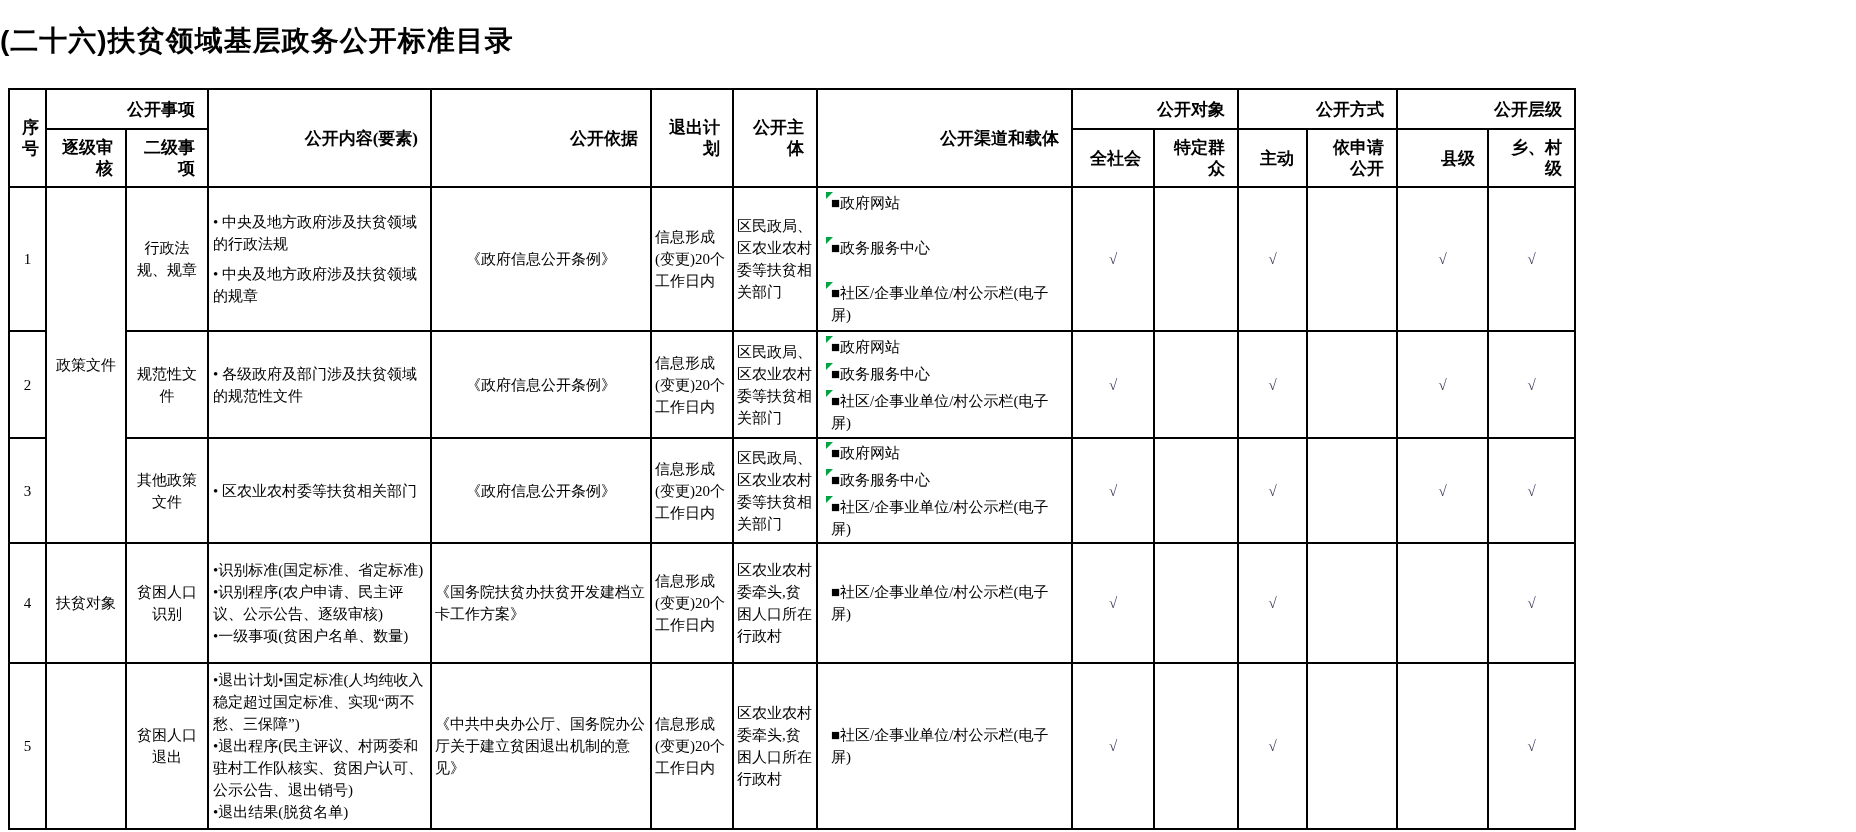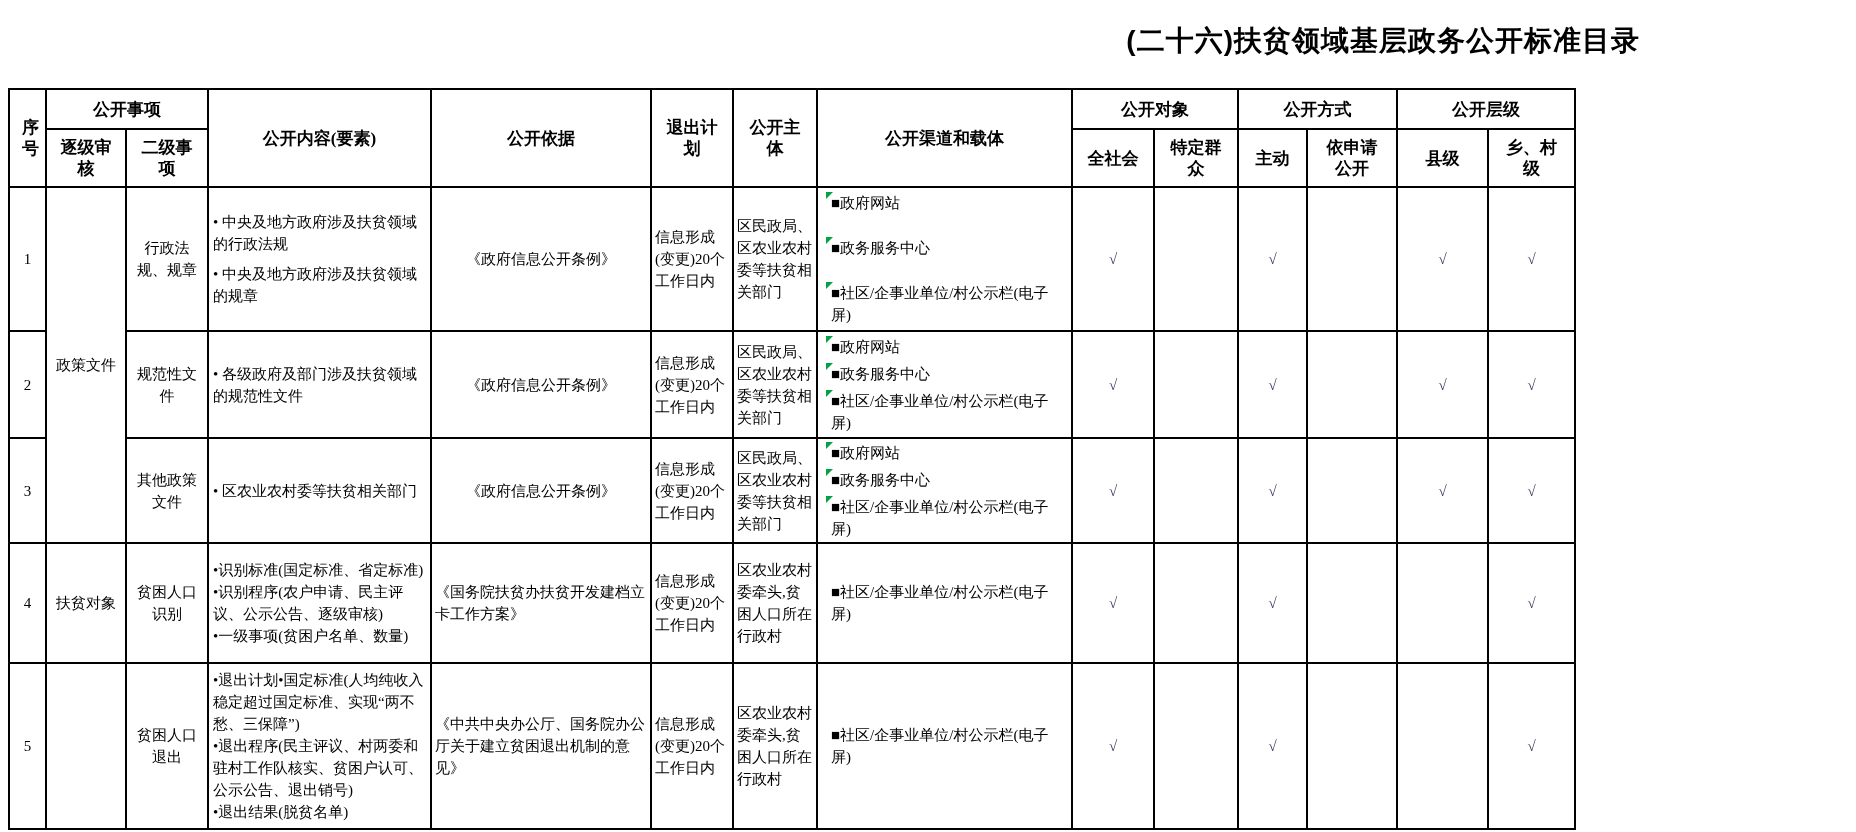--- a/index.html
+++ b/index.html
@@ -10,7 +10,7 @@
   }
   .title{
     position:absolute;top:24px;left:0;width:1640px;
-    text-align:right;font-size:28px;font-weight:bold;line-height:34px;
+    text-align:left;font-size:28px;font-weight:bold;line-height:34px;
     font-family:"Liberation Sans","DejaVu Sans",sans-serif;
     letter-spacing:1px;
   }

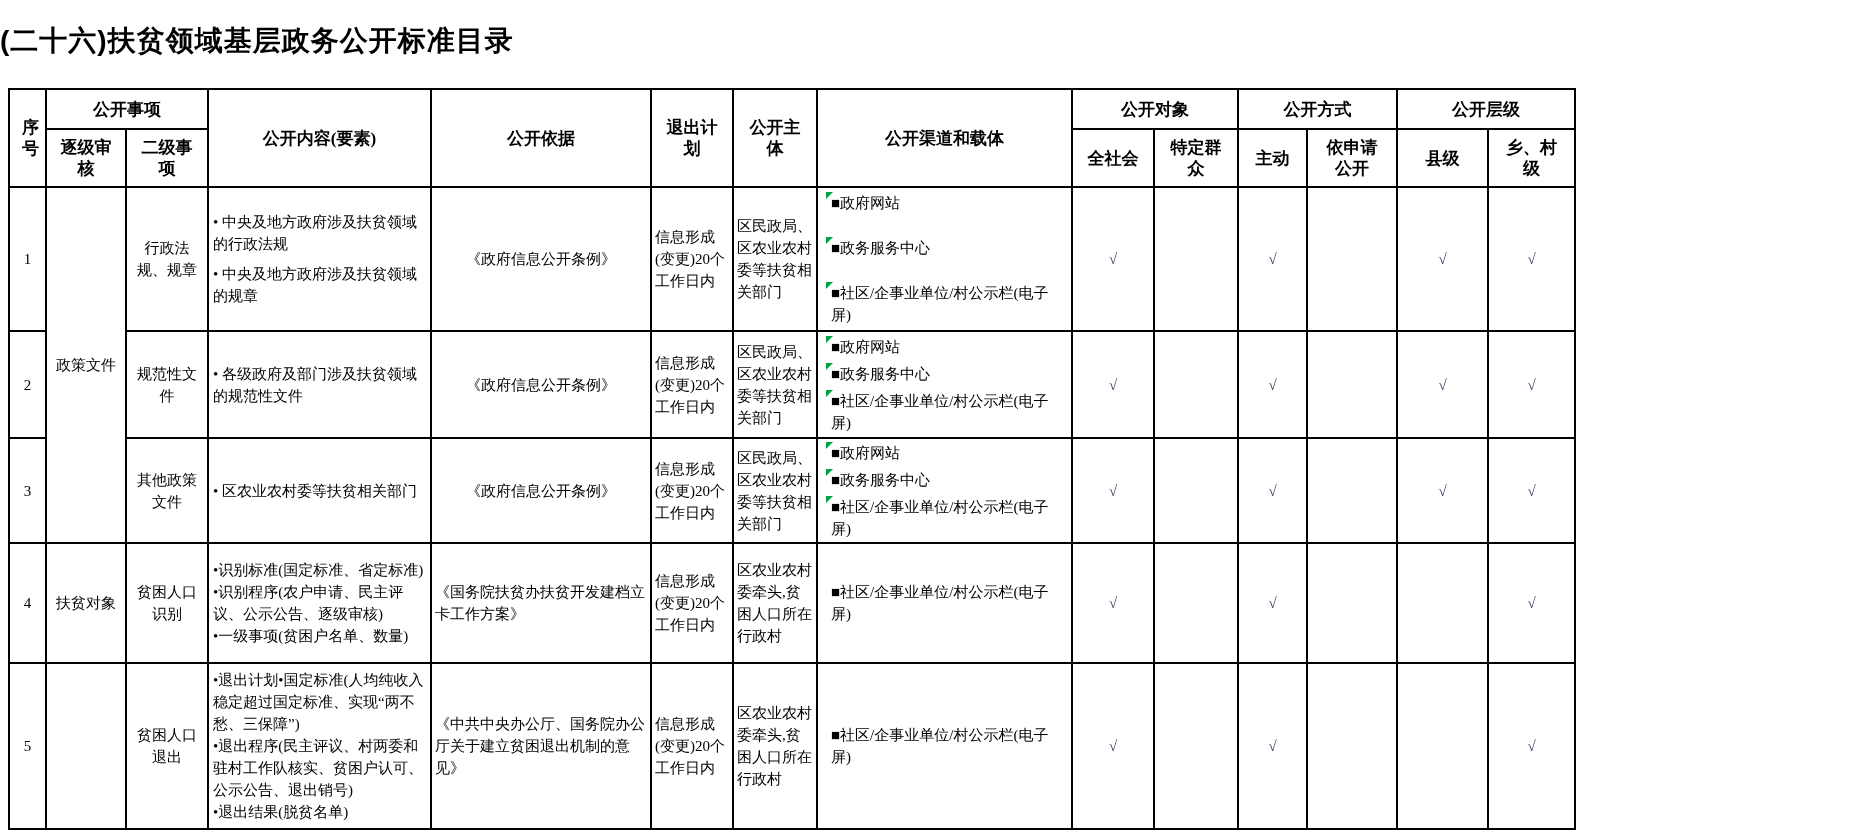--- a/index.html
+++ b/index.html
@@ -25,7 +25,7 @@
   }
   .std th{
     font-weight:bold;font-size:17px;line-height:21px;
-    text-align:center;padding:0 12px;
+    text-align:right;padding:0 12px;
   }
   .std td{font-size:15px;line-height:22px;}
   tr.h1{height:40px;}

